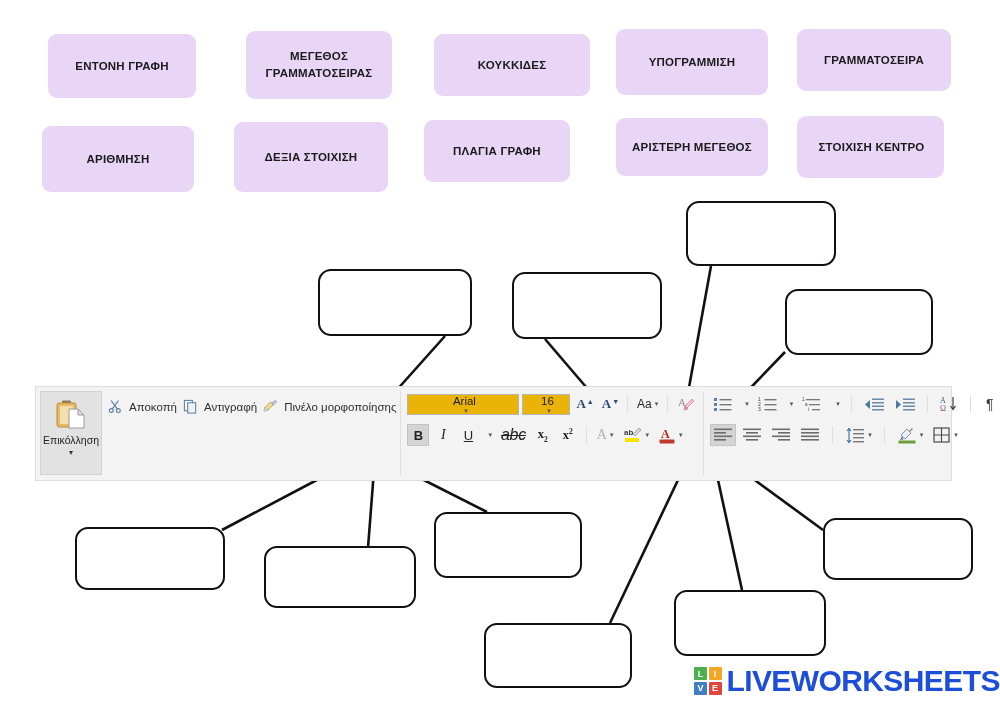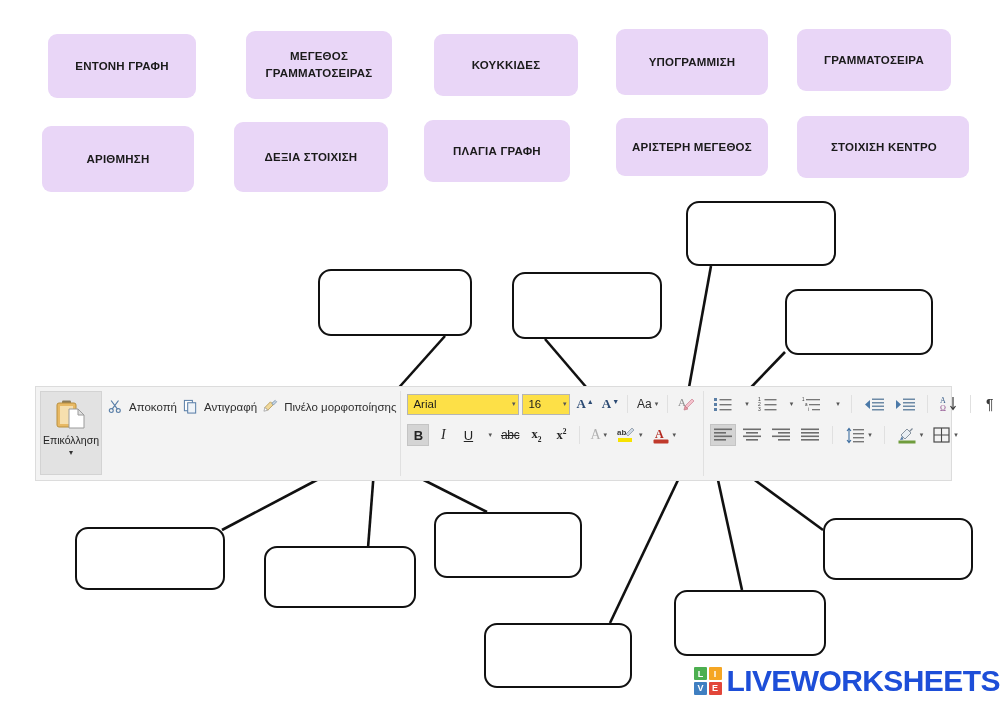--- a/index.html
+++ b/index.html
@@ -218,7 +218,7 @@
   <div id="word-bank">
       <div class="chip" style="left: 48px; top: 34px; width: 148px; height: 64px;">ΕΝΤΟΝΗ ΓΡΑΦΗ</div>
       <div class="chip" style="left: 246px; top: 31px; width: 146px; height: 68px;">ΜΕΓΕΘΟΣ ΓΡΑΜΜΑΤΟΣΕΙΡΑΣ</div>
-      <div class="chip" style="left: 434px; top: 34px; width: 144px; height: 62px;">ΚΟΥΚΚΙΔΕΣ</div>
+      <div class="chip" style="left: 434px; top: 34px; width: 156px; height: 62px;">ΚΟΥΚΚΙΔΕΣ</div>
       <div class="chip" style="left: 616px; top: 29px; width: 152px; height: 66px;">ΥΠΟΓΡΑΜΜΙΣΗ</div>
       <div class="chip" style="left: 797px; top: 29px; width: 154px; height: 62px;">ΓΡΑΜΜΑΤΟΣΕΙΡΑ</div>
       <div class="chip" style="left: 42px; top: 126px; width: 152px; height: 66px;">ΑΡΙΘΜΗΣΗ</div>

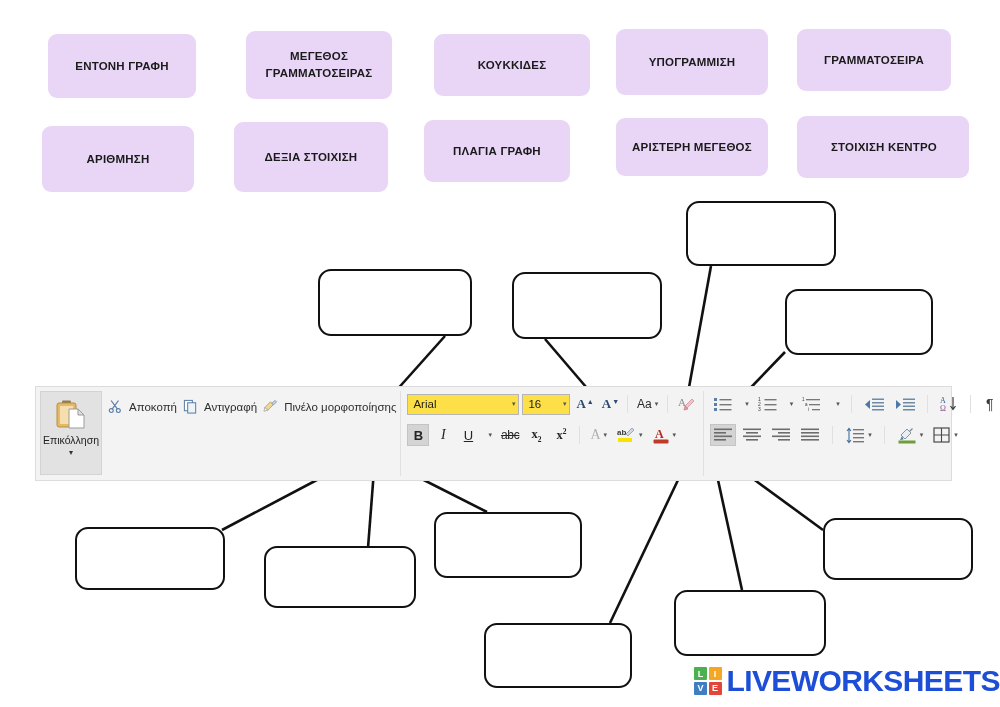--- a/index.html
+++ b/index.html
@@ -225,7 +225,7 @@
       <div class="chip" style="left: 234px; top: 122px; width: 154px; height: 70px;">ΔΕΞΙΑ ΣΤΟΙΧΙΣΗ</div>
       <div class="chip" style="left: 424px; top: 120px; width: 146px; height: 62px;">ΠΛΑΓΙΑ ΓΡΑΦΗ</div>
       <div class="chip" style="left: 616px; top: 118px; width: 152px; height: 58px;">ΑΡΙΣΤΕΡΗ ΜΕΓΕΘΟΣ</div>
-      <div class="chip" style="left: 797px; top: 116px; width: 172px; height: 62px; padding-left: 8px;">ΣΤΟΙΧΙΣΗ ΚΕΝΤΡΟ</div>
+      <div class="chip" style="left: 797px; top: 116px; width: 147px; height: 62px; padding-left: 8px;">ΣΤΟΙΧΙΣΗ ΚΕΝΤΡΟ</div>
     </div>
 
   <div id="answer-boxes">

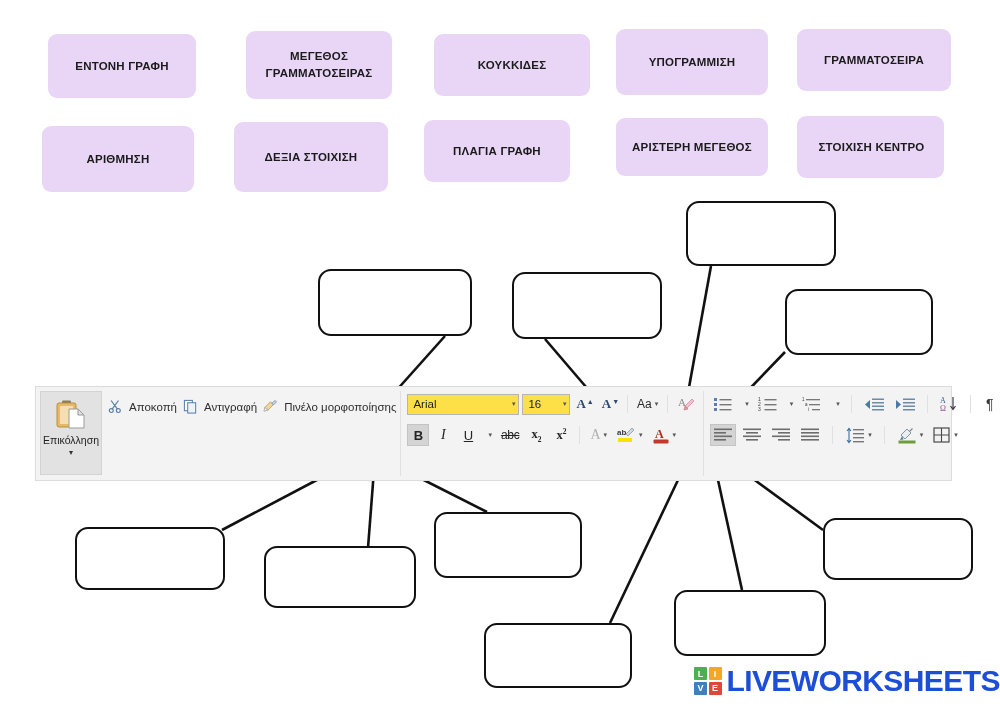--- a/index.html
+++ b/index.html
@@ -120,7 +120,7 @@
   .row.row2 { margin-top: 9px; }
   .combo {
     border: 1px solid #b5b5b5;
-    background: #fde047;
+    background: #eab308;
     height: 21px;
     display: flex;
     align-items: center;
@@ -129,6 +129,7 @@
     box-sizing: border-box;
     font-size: 11.5px;
     color: #1c1c1c;
+    flex-direction: column;
   }
   .combo.name { width: 112px; }
   .combo.size { width: 48px; }

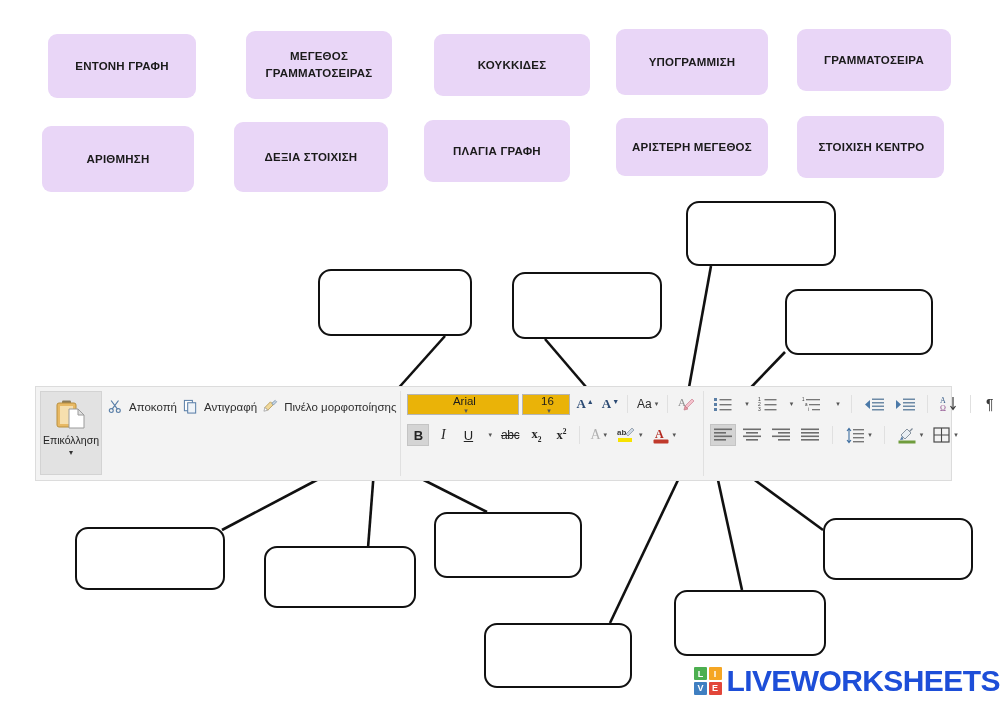--- a/index.html
+++ b/index.html
@@ -153,7 +153,7 @@
   .btn b { font-weight: 700; font-size: 13px; }
   .btn i { font-family: "Liberation Serif", serif; font-style: italic; font-size: 14px; }
   .btn u { text-decoration: underline; font-size: 13px; }
-  .btn s { text-decoration: line-through; font-size: 12px; letter-spacing: -.3px; }
+  .btn s { text-decoration: line-through; font-size: 16px; letter-spacing: -.3px; font-style: italic; }
   .sup-sub { font-size: 12.5px; font-weight: 700; font-family: "Liberation Serif", serif; }
   .sup-sub sub, .sup-sub sup { font-size: 7.5px; font-weight: 700; }
   .grow-a { font-family: "Liberation Serif", serif; font-weight: 600; font-size: 13px; color: #2b4a73; position: relative; }

